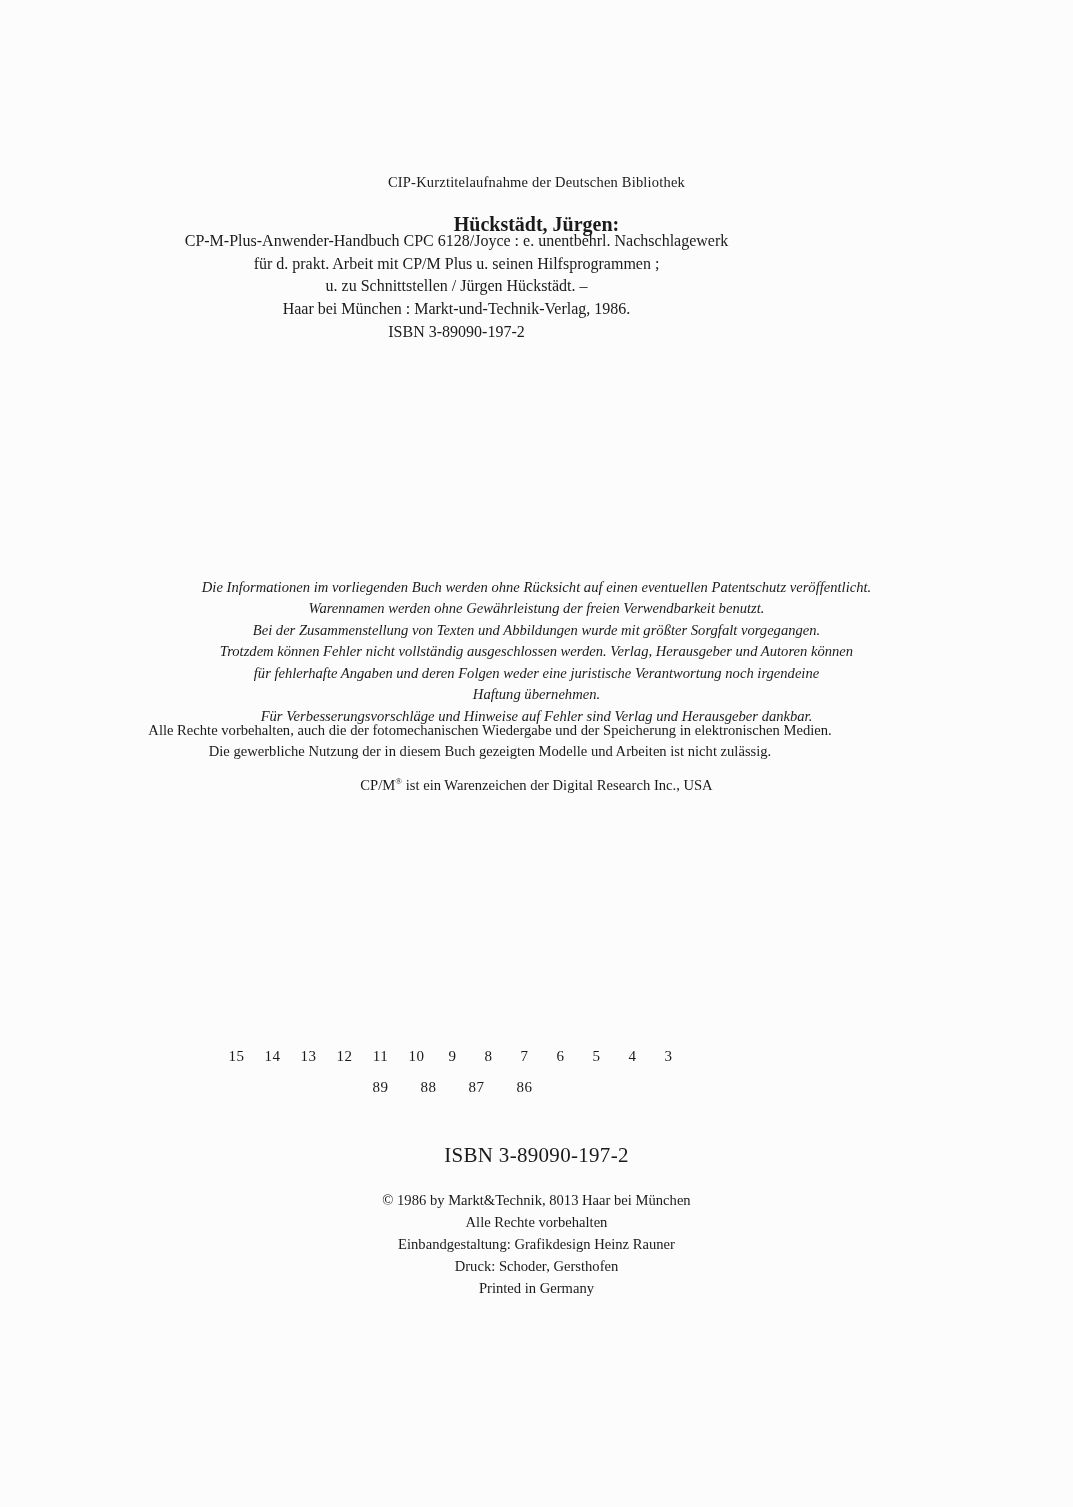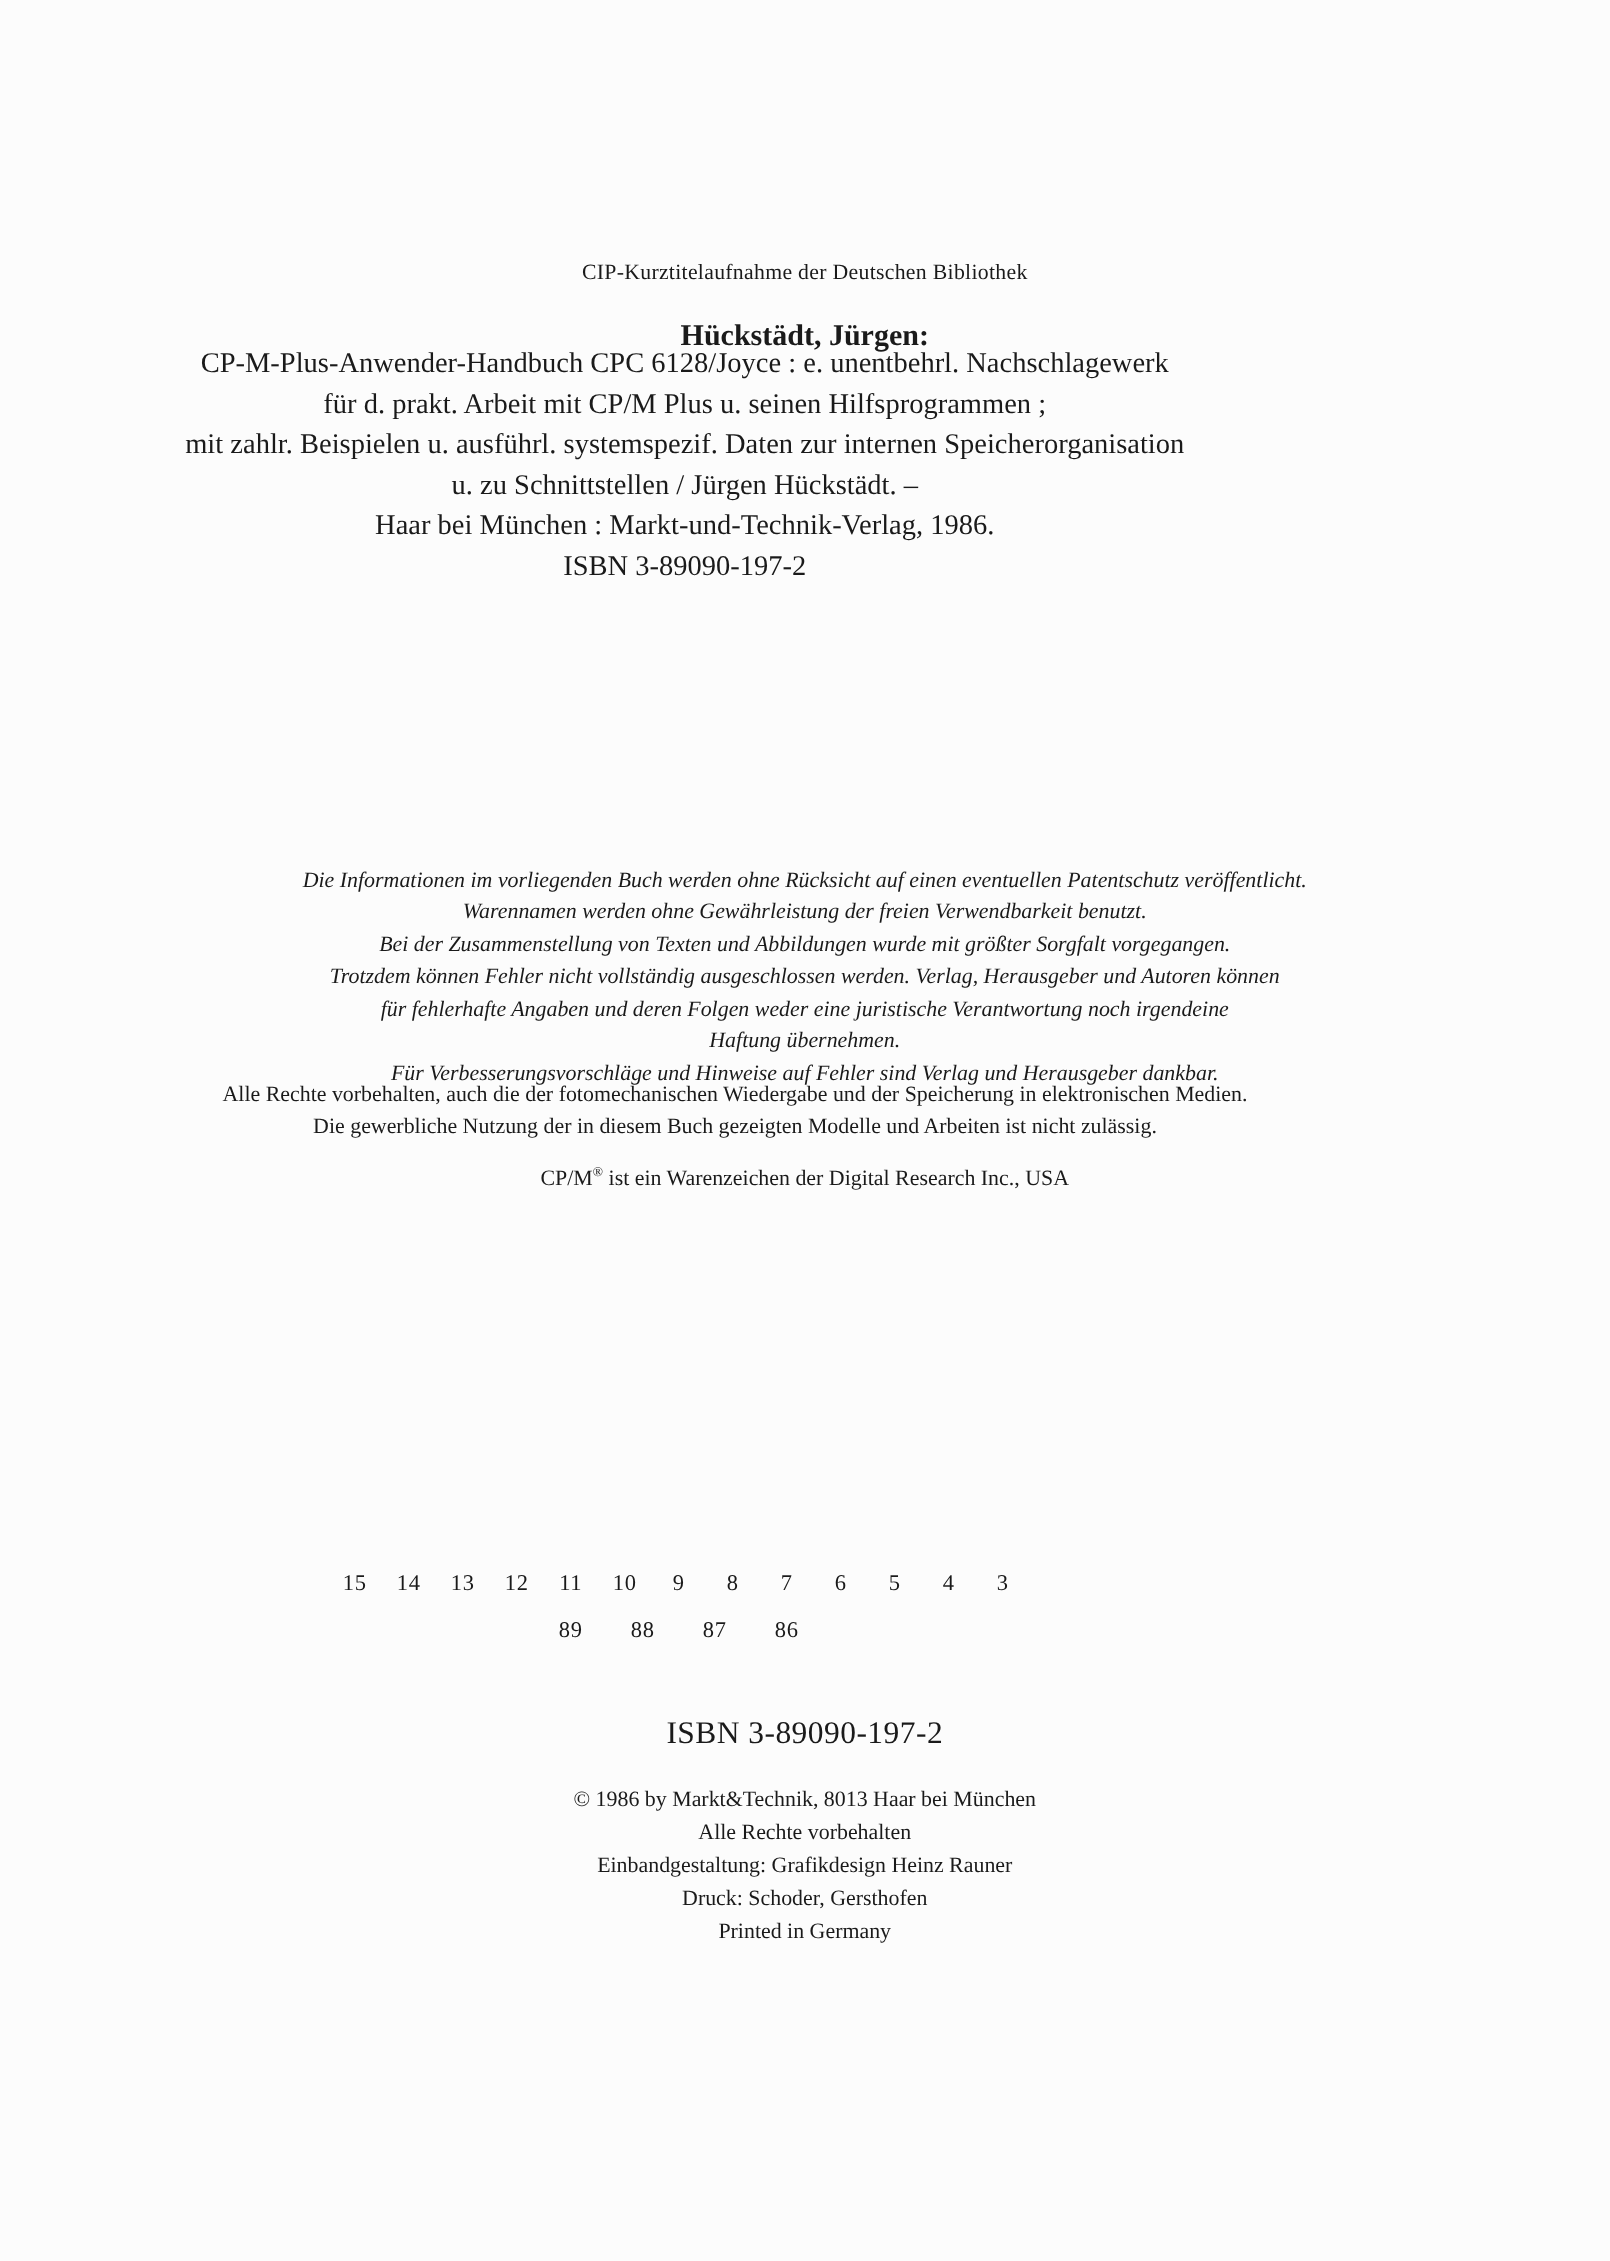--- a/index.html
+++ b/index.html
@@ -52,7 +52,7 @@
     top: 230px;
     left: 0;
     width: 913px;
-    font-size: 19px;
+    font-size: 16px;
   }
   #cip-body .line { display: block; }
 

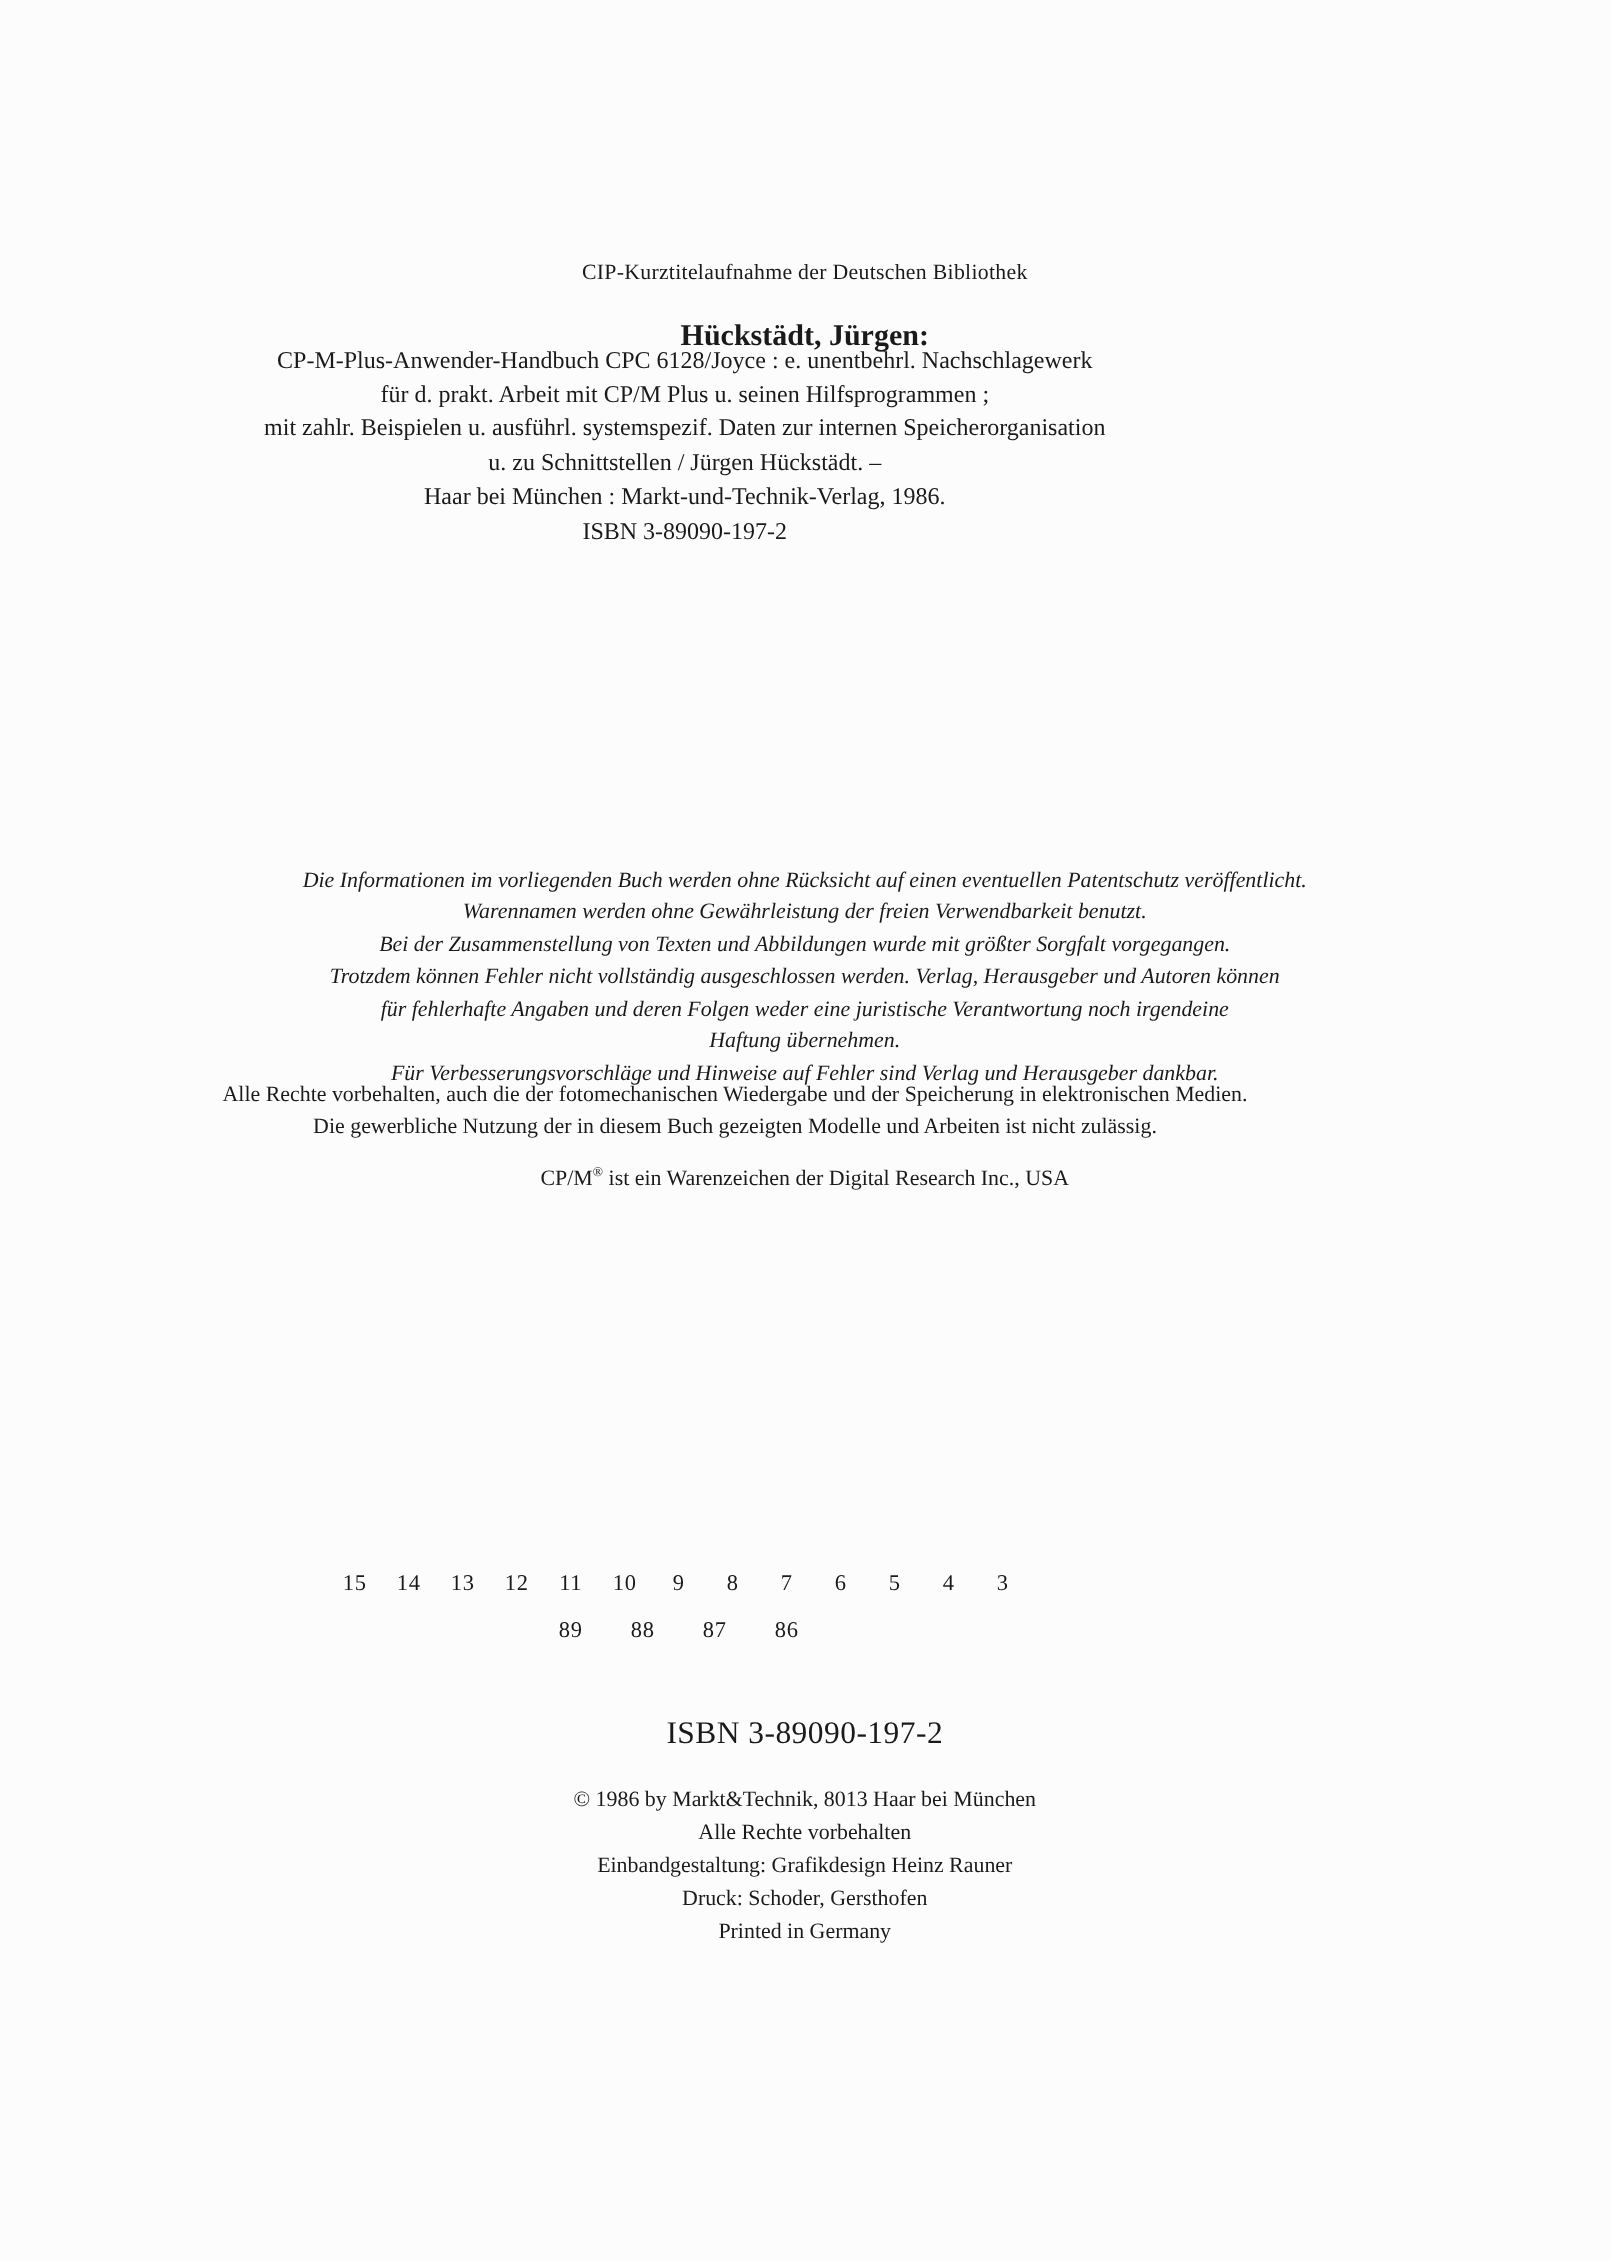--- a/index.html
+++ b/index.html
@@ -138,7 +138,6 @@
   <div class="block" id="cip-body">
     <span class="line">CP-M-Plus-Anwender-Handbuch CPC 6128/Joyce : e. unentbehrl. Nachschlagewerk</span>
     <span class="line">für d. prakt. Arbeit mit CP/M Plus u. seinen Hilfsprogrammen ;</span>
-    <span class="line">mit zahlr. Beispielen u. ausführl. systemspezif. Daten zur internen Speicherorganisation</span>
     <span class="line">u. zu Schnittstellen / Jürgen Hückstädt. –</span>
     <span class="line">Haar bei München : Markt-und-Technik-Verlag, 1986.</span>
     <span class="line">ISBN 3-89090-197-2</span>

